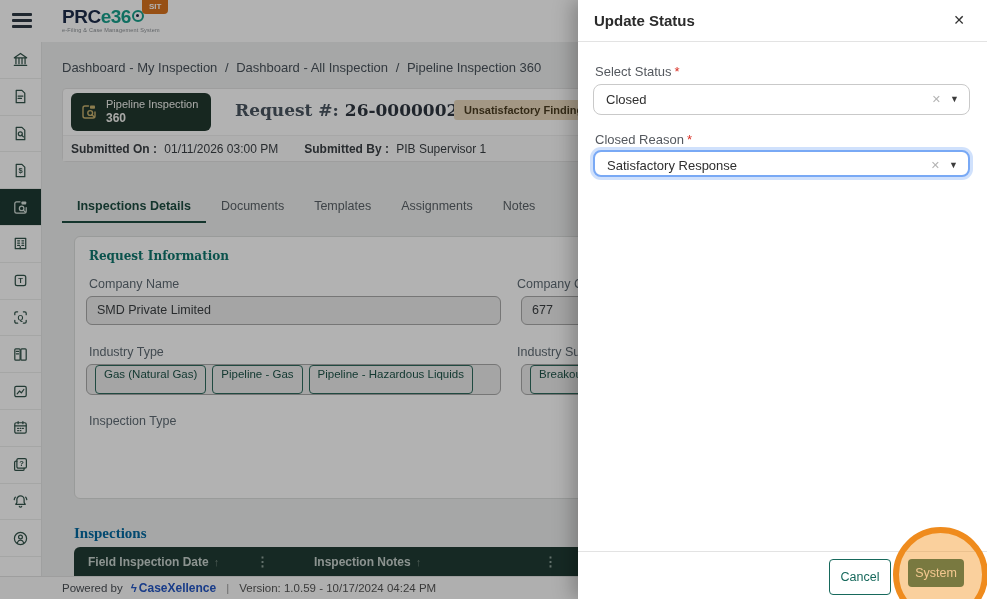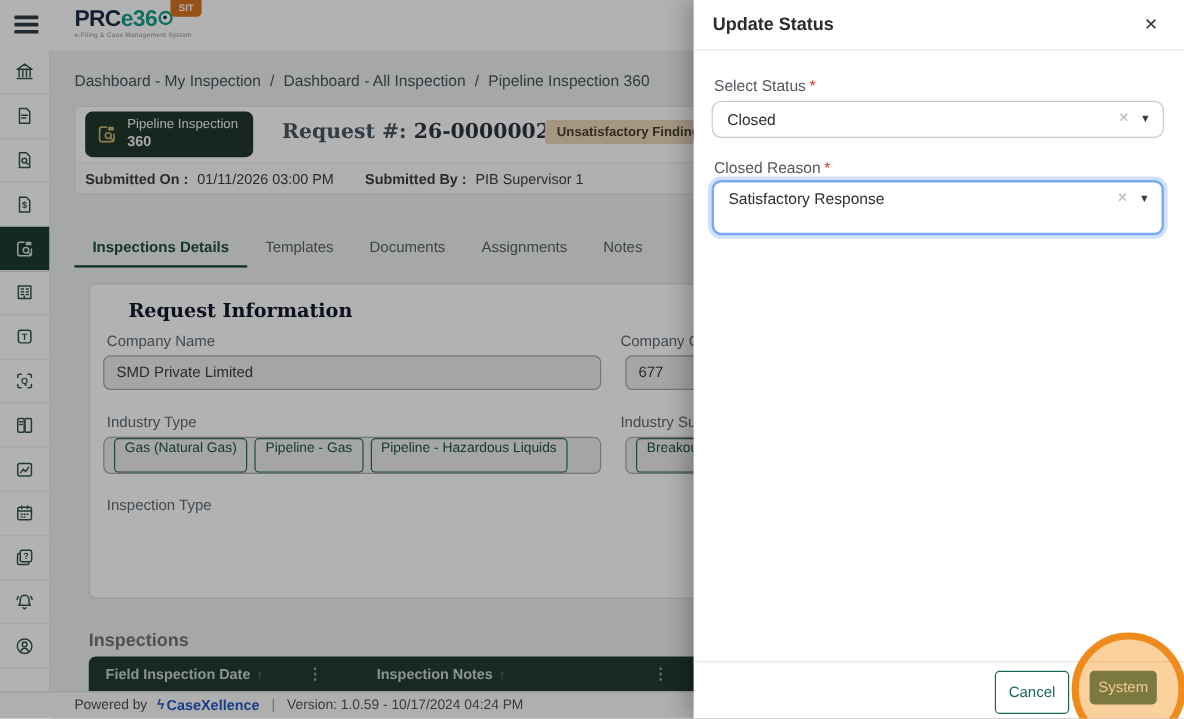--- a/index.html
+++ b/index.html
@@ -78,7 +78,7 @@
   .fgroup-label { position:absolute; left:17px; font-size:13px; color:#54585e; }
   .req-star { color:#d93025; margin-left:3px; }
   .select { position:absolute; left:15px; width:377px; height:31px; border:1px solid #c9c9c9; border-radius:8px; background:#fff; font-size:13px; color:#2f2f2f; line-height:29px; padding-left:12px; cursor:pointer; }
-  .select.focused { border:2px solid #79a9f5; box-shadow:0 0 0 3px rgba(121,169,245,0.35); line-height:27px; height:46px; }
+  .select.focused { border:2px solid #79a9f5; box-shadow:0 0 0 3px rgba(121,169,245,0.35); line-height:27px; height:27px; }
   .select .clear-x { position:absolute; right:28px; top:0; color:#b3b3b3; font-size:11px; }
   .select .caret { position:absolute; right:10px; top:0; color:#3c3c3c; font-size:9px; }
   .drawer-foot-divider { position:absolute; left:0; top:551px; width:409px; border-top:1px solid #e3e3e3; }

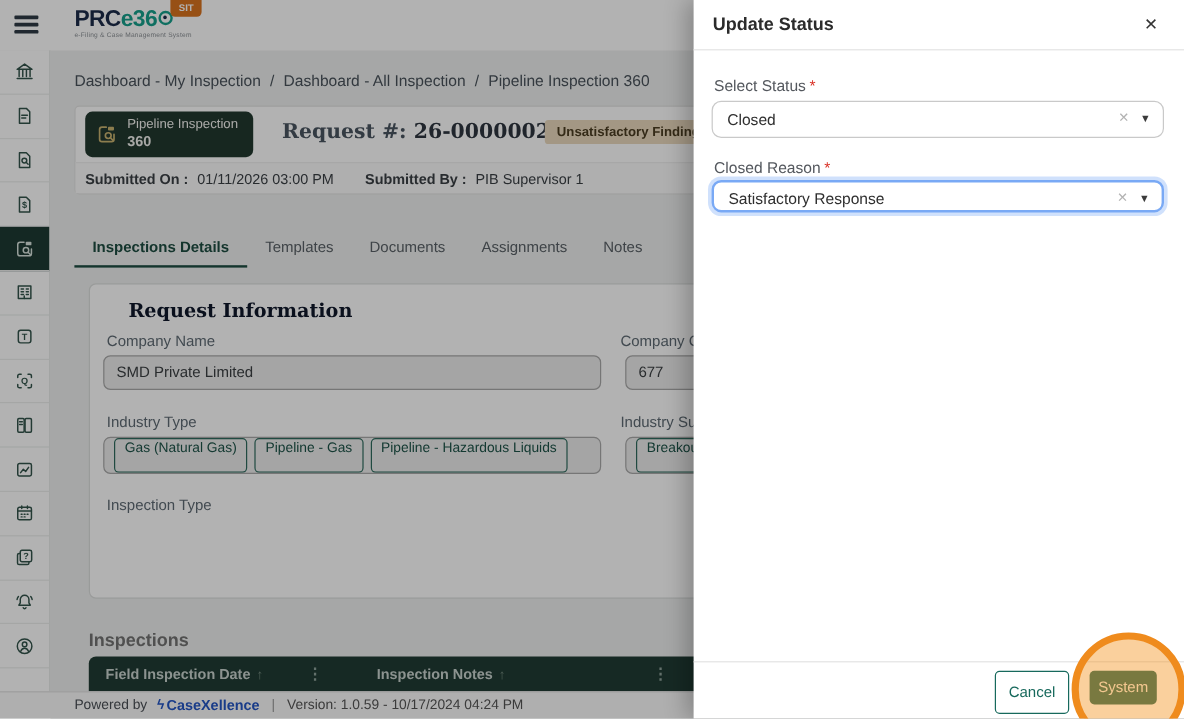--- a/index.html
+++ b/index.html
@@ -241,8 +241,8 @@
 
     <div class="tabs">
       <div class="tab active">Inspections Details</div>
+      <div class="tab">Documents</div>
       <div class="tab">Templates</div>
-      <div class="tab">Documents</div>
       <div class="tab">Assignments</div>
       <div class="tab">Notes</div>
     </div>

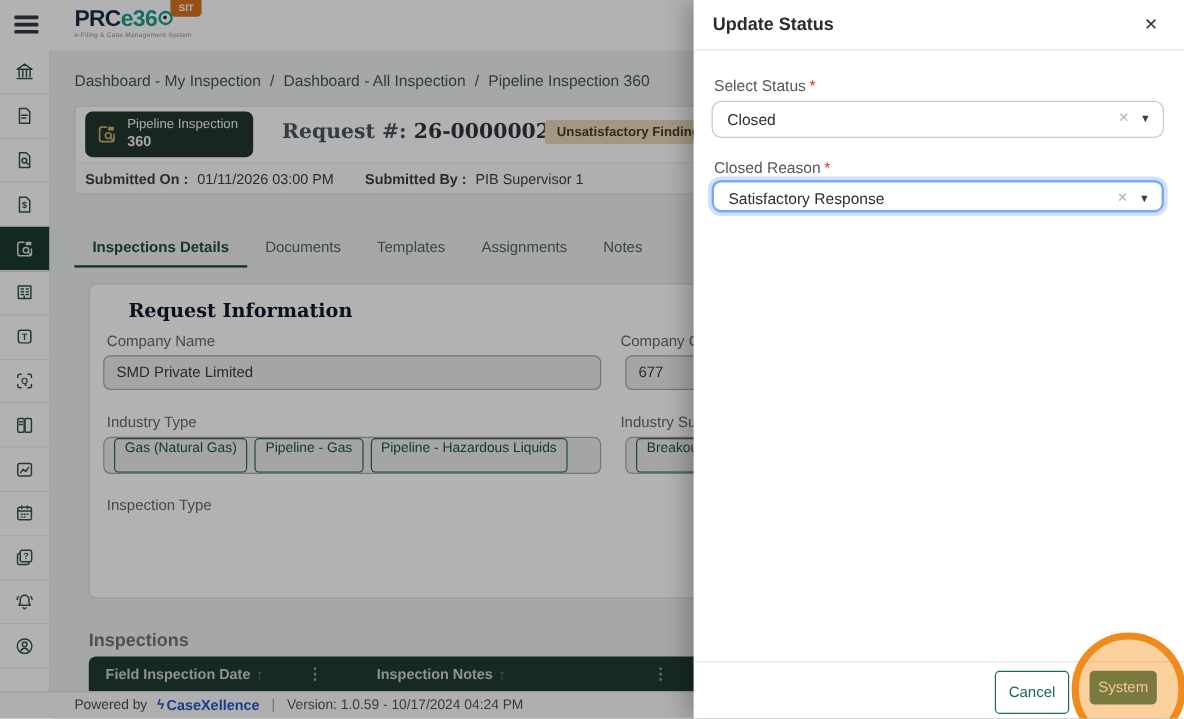--- a/index.html
+++ b/index.html
@@ -48,7 +48,7 @@
   .tab.active { color:#1d4c41; font-weight:700; border-bottom:2.5px solid #1d4c41; }
 
   .info-card { position:absolute; left:32px; top:194px; width:880px; height:263px; background:#ffffff; border:1px solid #dcdedd; border-radius:6px; }
-  .info-title { position:absolute; left:14px; top:12px; font-family:"DejaVu Serif", serif; font-weight:700; font-size:16px; color:#0f172a;margin-left:18px; }
+  .info-title { position:absolute; left:14px; top:12px; font-family:"DejaVu Serif", serif; font-weight:700; font-size:12px; color:#0f766e; }
   .f-label { position:absolute; font-size:12.5px; color:#5f6b74; }
   .f-input { position:absolute; height:29px; background:#ececec; border:1px solid #a9a9a9; border-radius:6px; font-size:12.5px; color:#3c4043; line-height:27px; padding-left:10px; overflow:hidden; white-space:nowrap; }
   .chip-box { position:absolute; height:31px; background:#ececec; border:1px solid #a9a9a9; border-radius:6px; display:flex; padding-left:8px; gap:6px; overflow:hidden; }

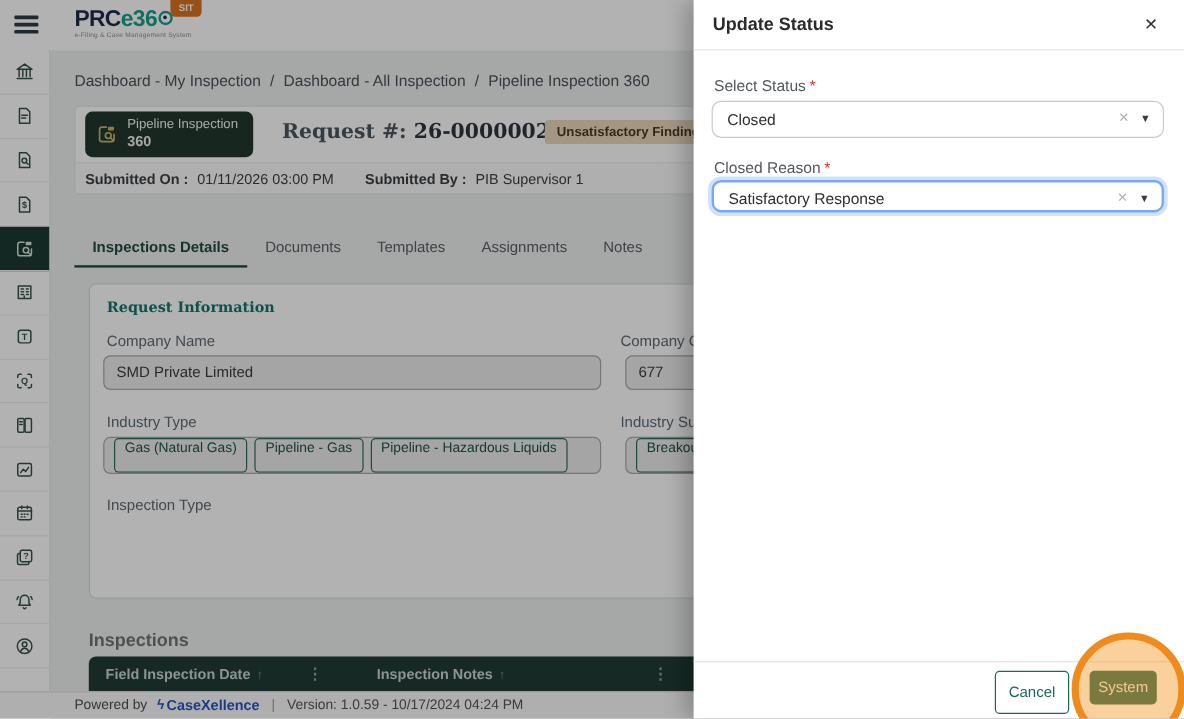--- a/index.html
+++ b/index.html
@@ -54,7 +54,7 @@
   .chip-box { position:absolute; height:31px; background:#ececec; border:1px solid #a9a9a9; border-radius:6px; display:flex; padding-left:8px; gap:6px; overflow:hidden; }
   .chip { border:1px solid #2e6b5e; color:#1d5348; font-size:11.5px; padding:2px 8px; border-radius:4px; white-space:nowrap; }
 
-  .insp-title { position:absolute; left:32px; top:483px; font-family:Liberation Sans, sans-serif; font-weight:700; font-size:15px; color:#737373; }
+  .insp-title { position:absolute; left:32px; top:483px; font-family:Liberation Serif, serif; font-weight:700; font-size:15px; color:#0369a1; }
   .table-head { position:absolute; left:32px; top:505px; width:880px; height:31px; background:#203c34; border-radius:6px 6px 0 0; color:#c9d3cf; font-size:12px; font-weight:700; }
   .table-head .col { position:absolute; top:8px; }
   .table-head .sort { color:#74897f; font-weight:400; font-size:11px; margin-left:5px; }

